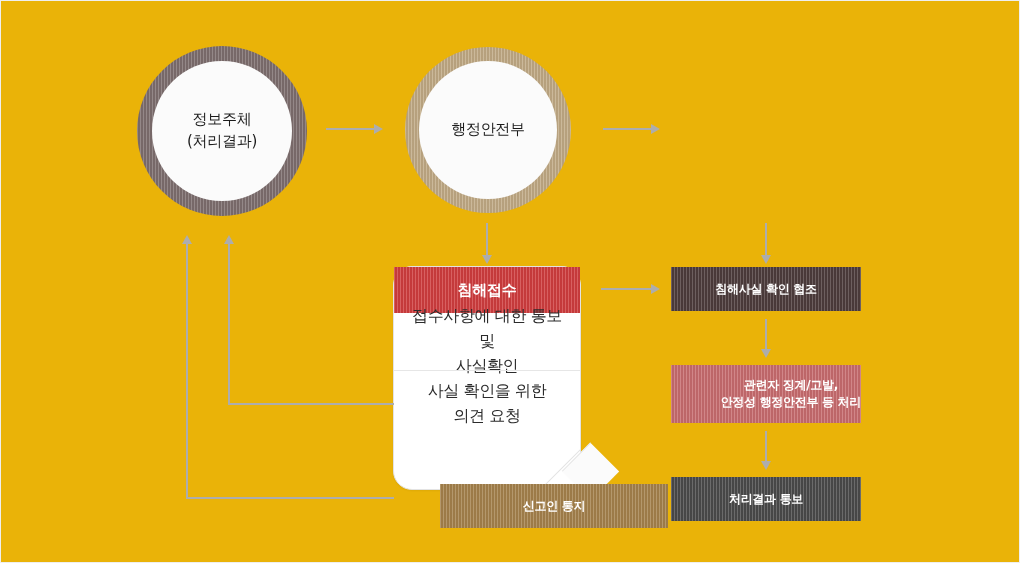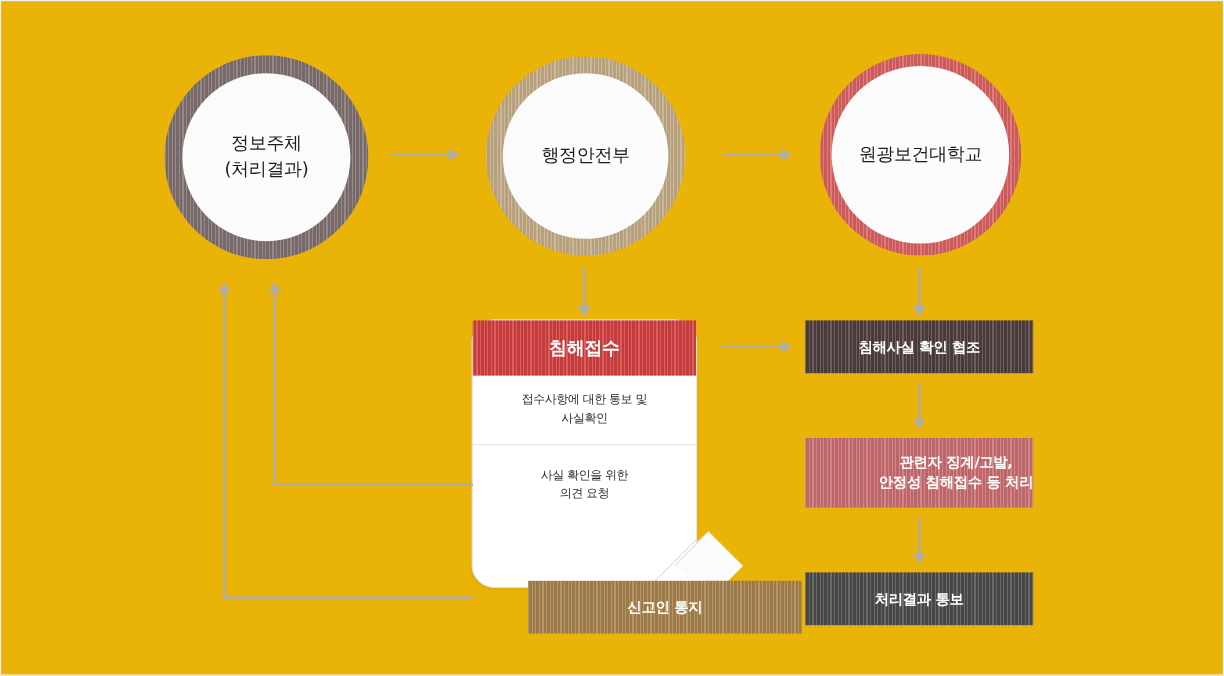--- a/index.html
+++ b/index.html
@@ -182,11 +182,6 @@
     </div>
   </div>
 
-  <div class="circle stripes" style="left:682px; top:44px; width:168px; height:168px; background-color:#d5605f;">
-    <div class="inner" style="left:10px; top:10px; right:10px; bottom:10px;">
-      <div>원광보건대학교</div>
-    </div>
-  </div>
 
   <div class="line-h" style="left:325px; top:127px; width:48px;"></div>
   <div class="arrowhead ah-right" style="left:373px; top:123px;"></div>

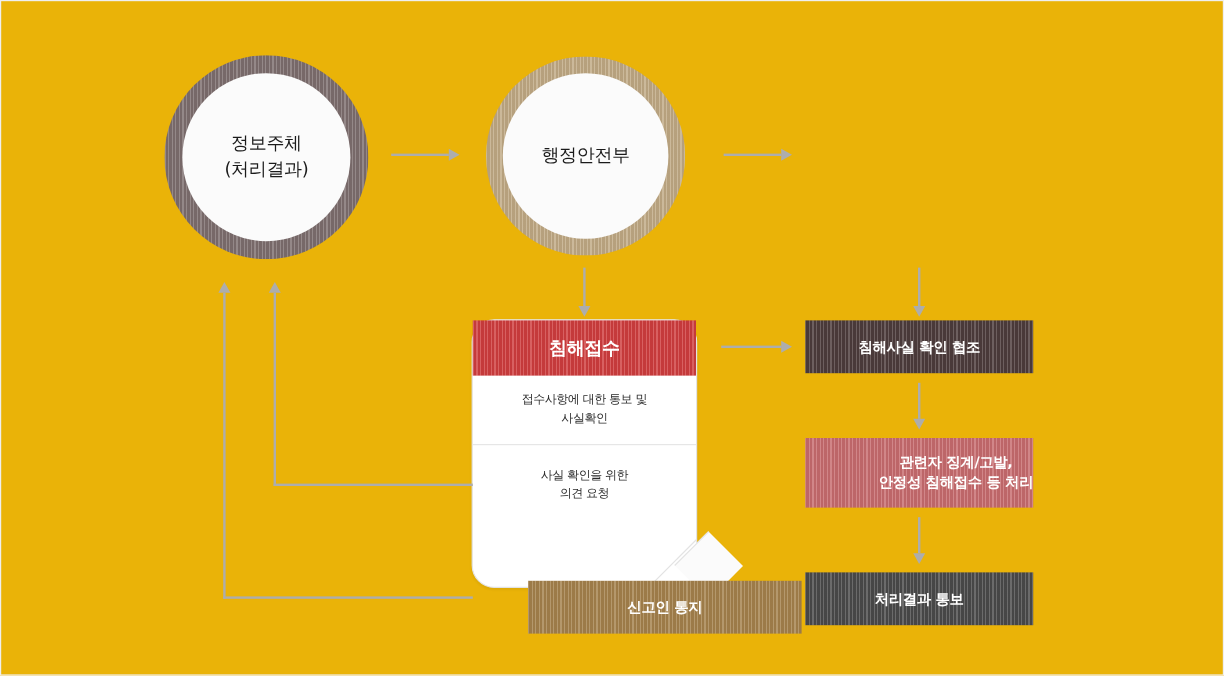--- a/index.html
+++ b/index.html
@@ -96,7 +96,7 @@
     justify-content: center;
     text-align: center;
     color: #2b2b2b;
-    font-size: 10px;
+    font-size: 16px;
     line-height: 1.55;
     letter-spacing: -0.4px;
     padding: 0 10px;

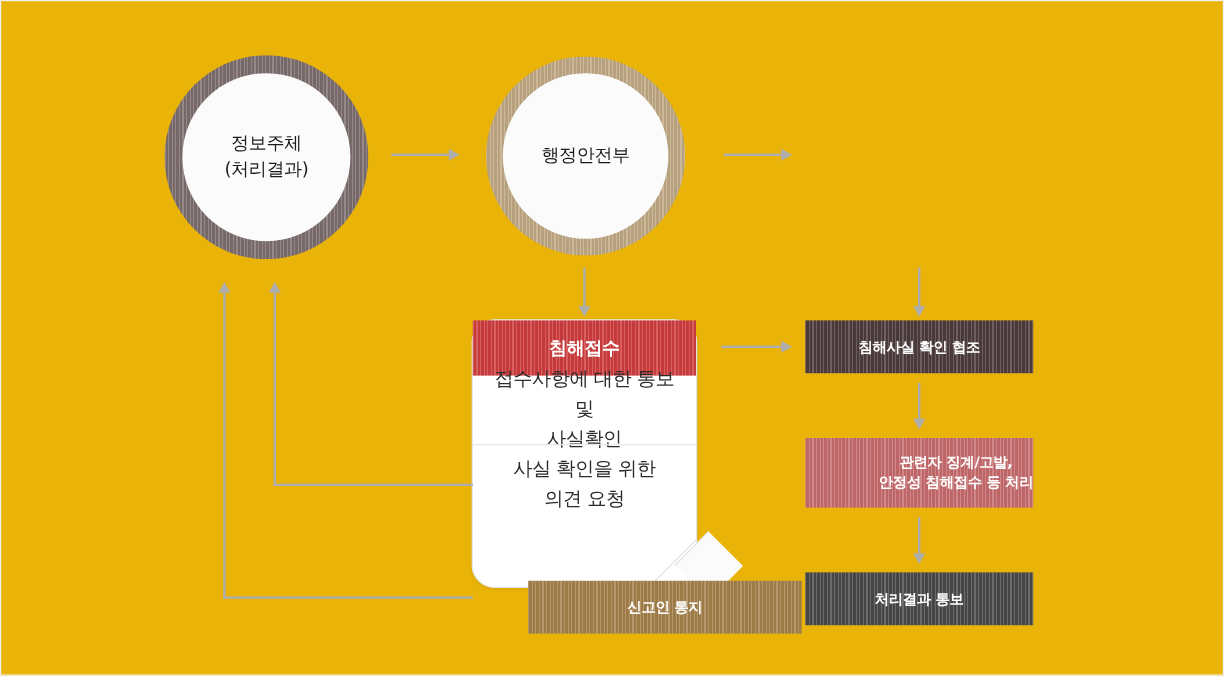--- a/index.html
+++ b/index.html
@@ -229,7 +229,7 @@
   <div class="box stripes" style="left:670px; top:364px; width:190px; height:58px; background-color:#c76b6e;justify-content:flex-end;">
     <span class="boxtxt">
       <span style="display:block">관련자 징계/고발,</span>
-      <span style="display:block">안정성 침해접수 등 처리</span>
+      <span style="display:block">안정성 행정안전부 등 처리</span>
     </span>
   </div>
 

